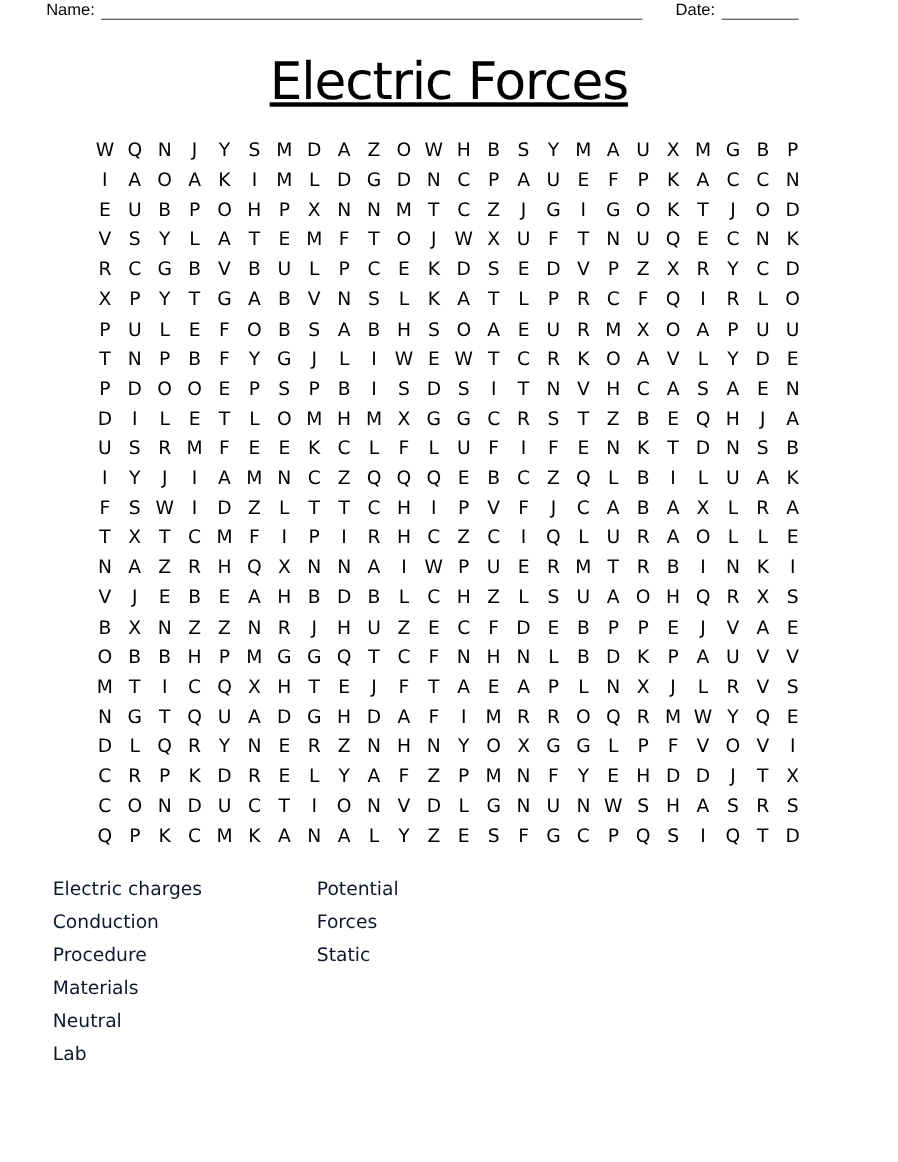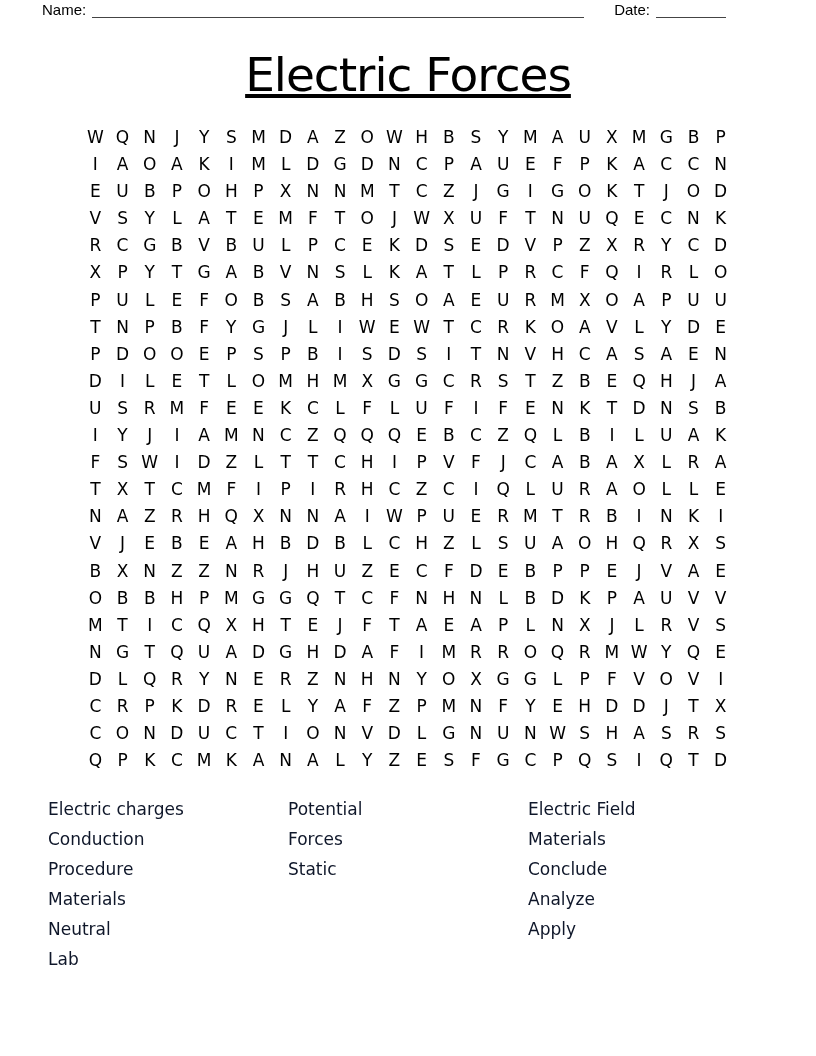--- a/index.html
+++ b/index.html
@@ -744,13 +744,6 @@
         <div class="word-item">Forces</div>
         <div class="word-item">Static</div>
       </div>
-      <div class="word-col">
-        <div class="word-item">Electric Field</div>
-        <div class="word-item">Materials</div>
-        <div class="word-item">Conclude</div>
-        <div class="word-item">Analyze</div>
-        <div class="word-item">Apply</div>
-      </div>
     </div>
 
 </div>

